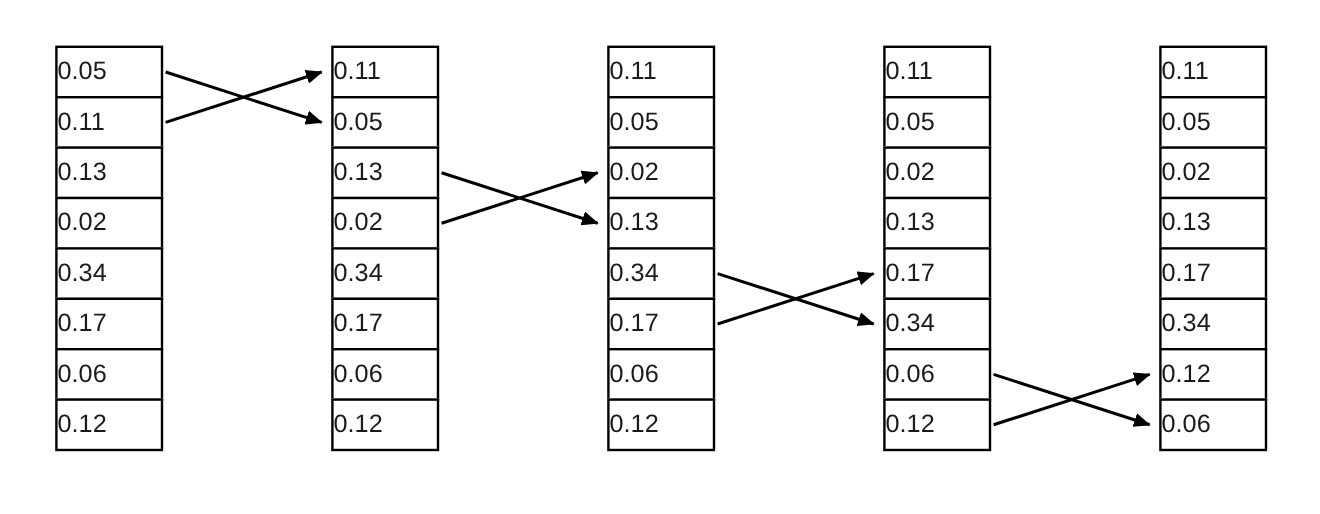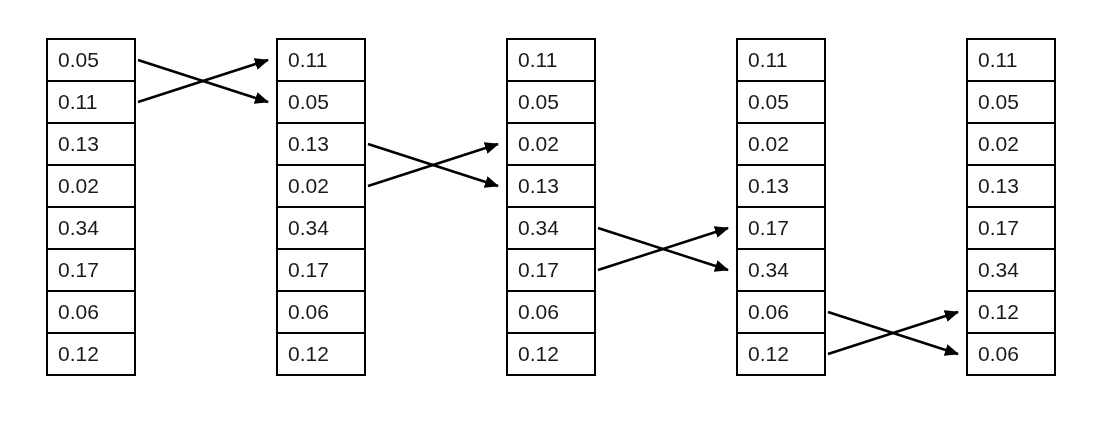--- a/index.html
+++ b/index.html
@@ -29,7 +29,7 @@
     color: #1a1a1a;
     display: flex;
     align-items: center;
-    padding-left: 10px;
+    padding-left: 0;
   }
   .cell:first-child {
     margin-top: 0;

